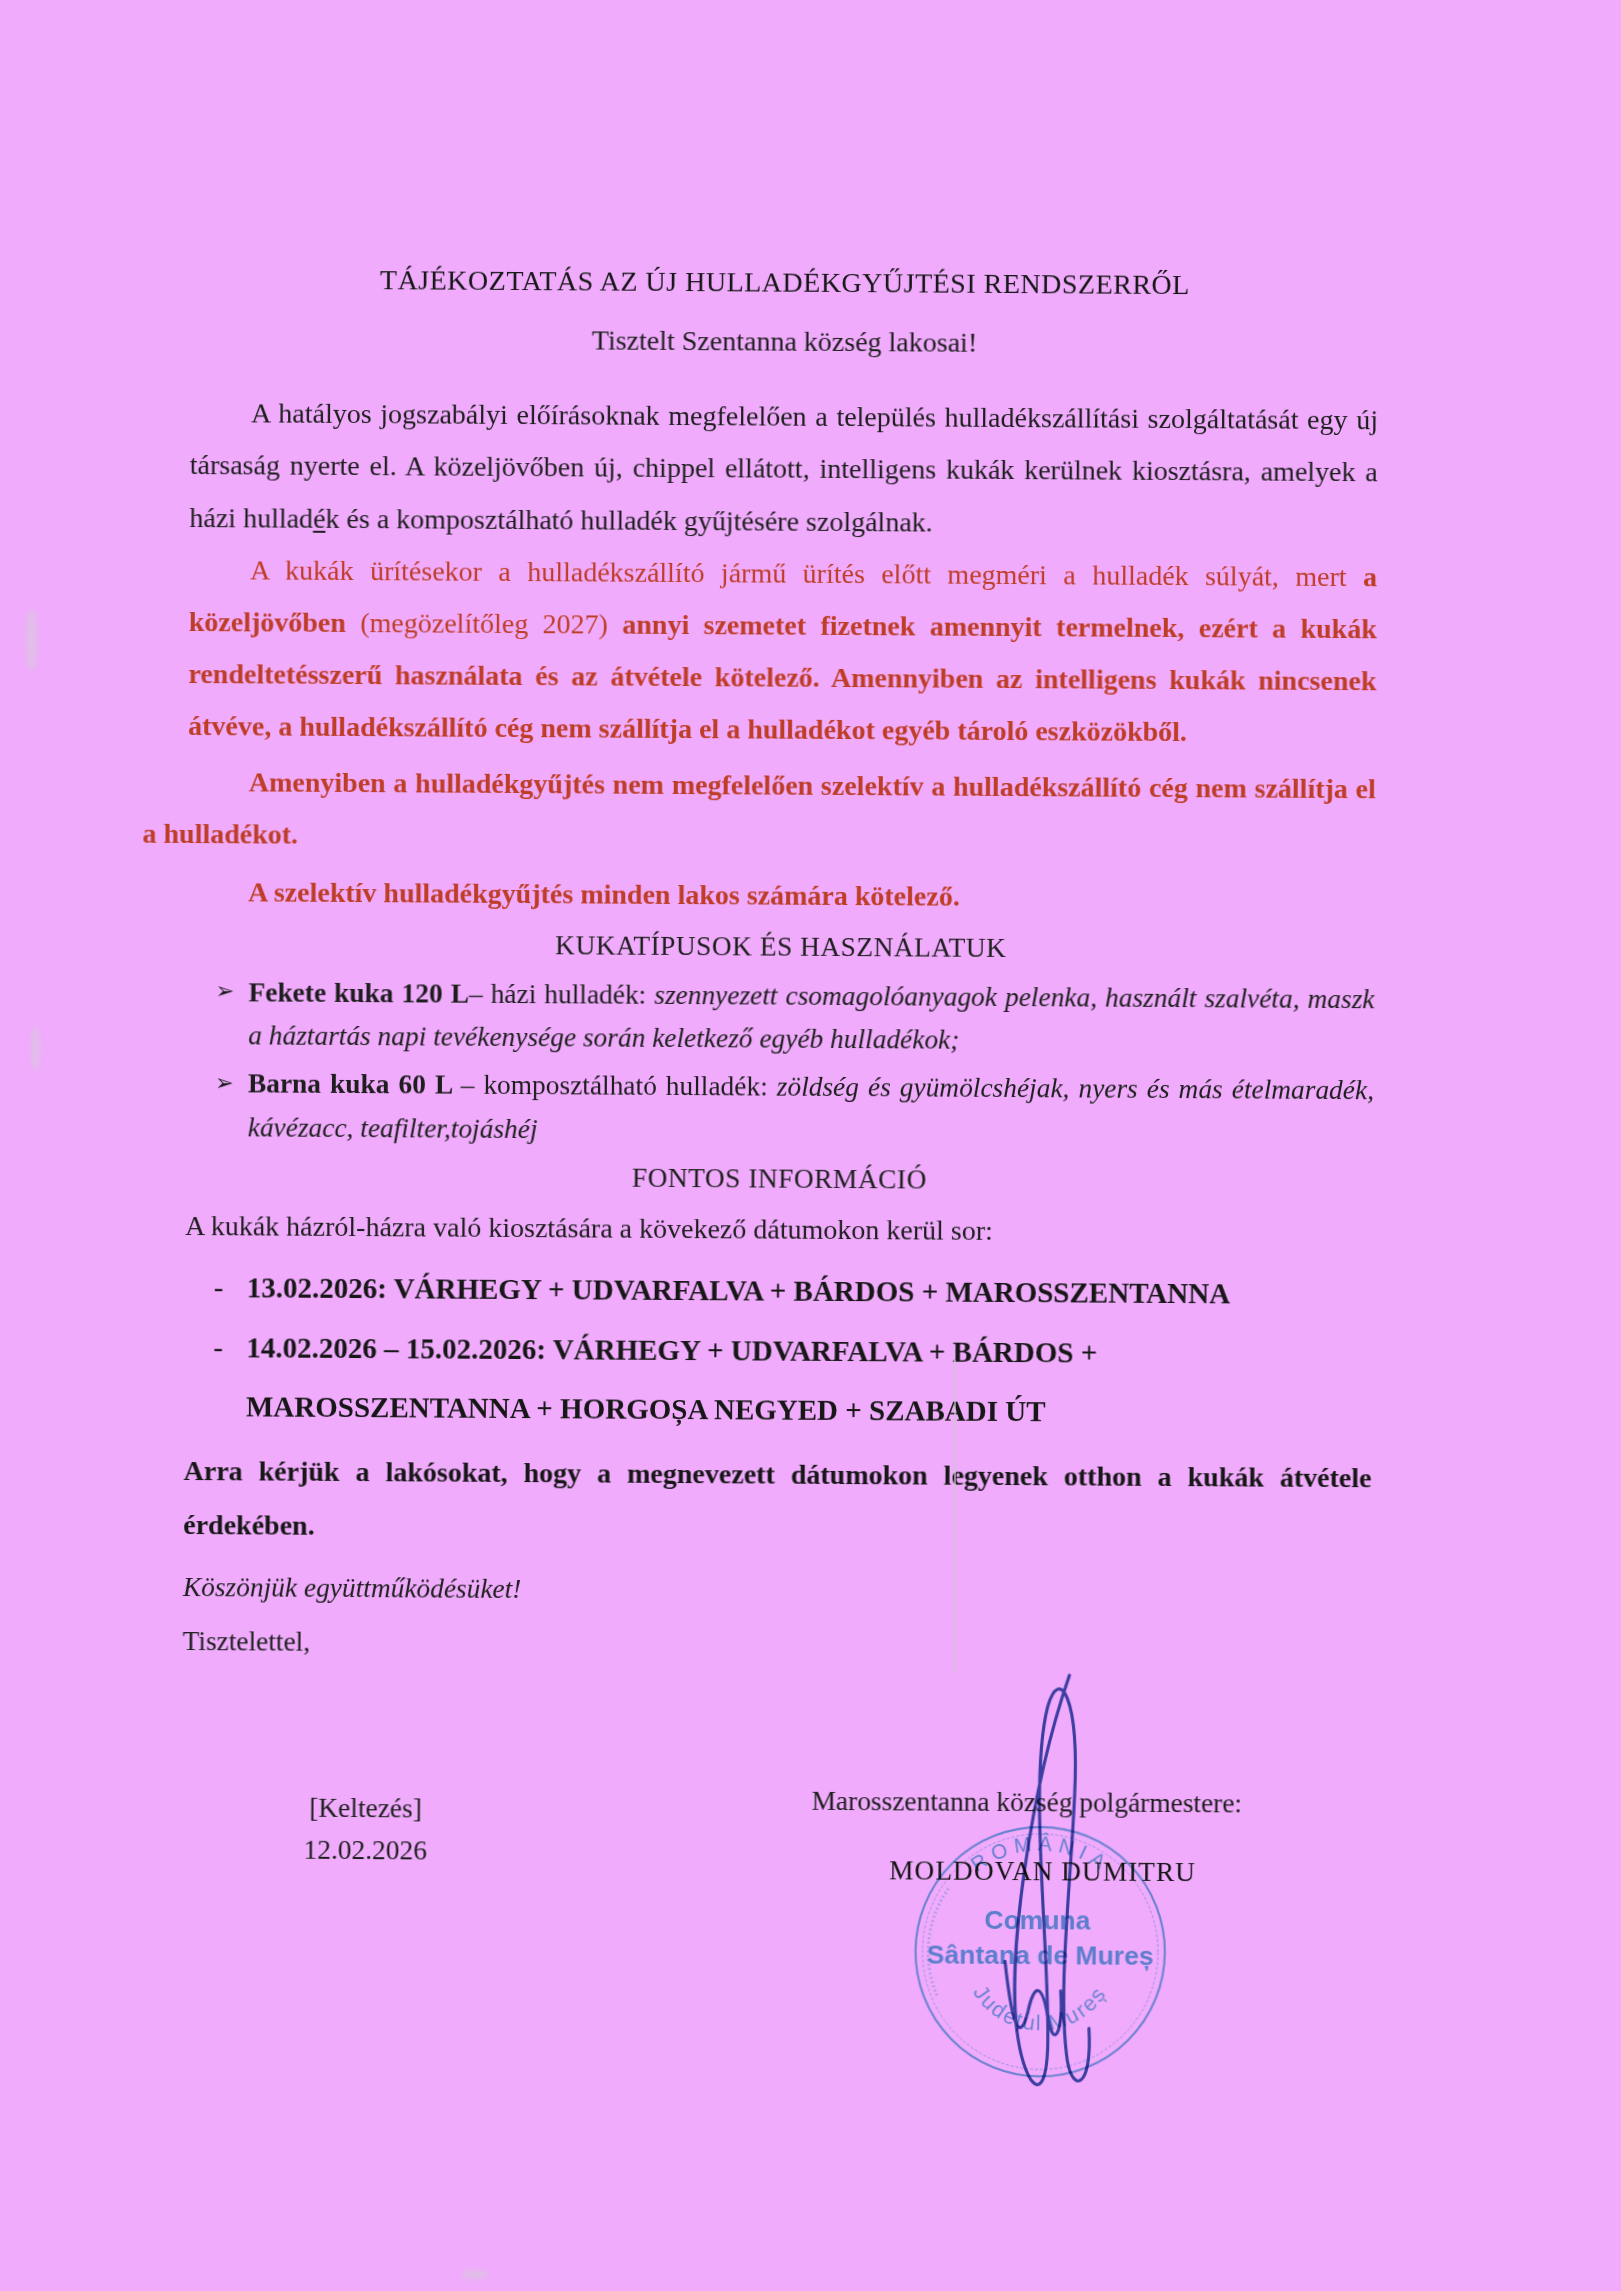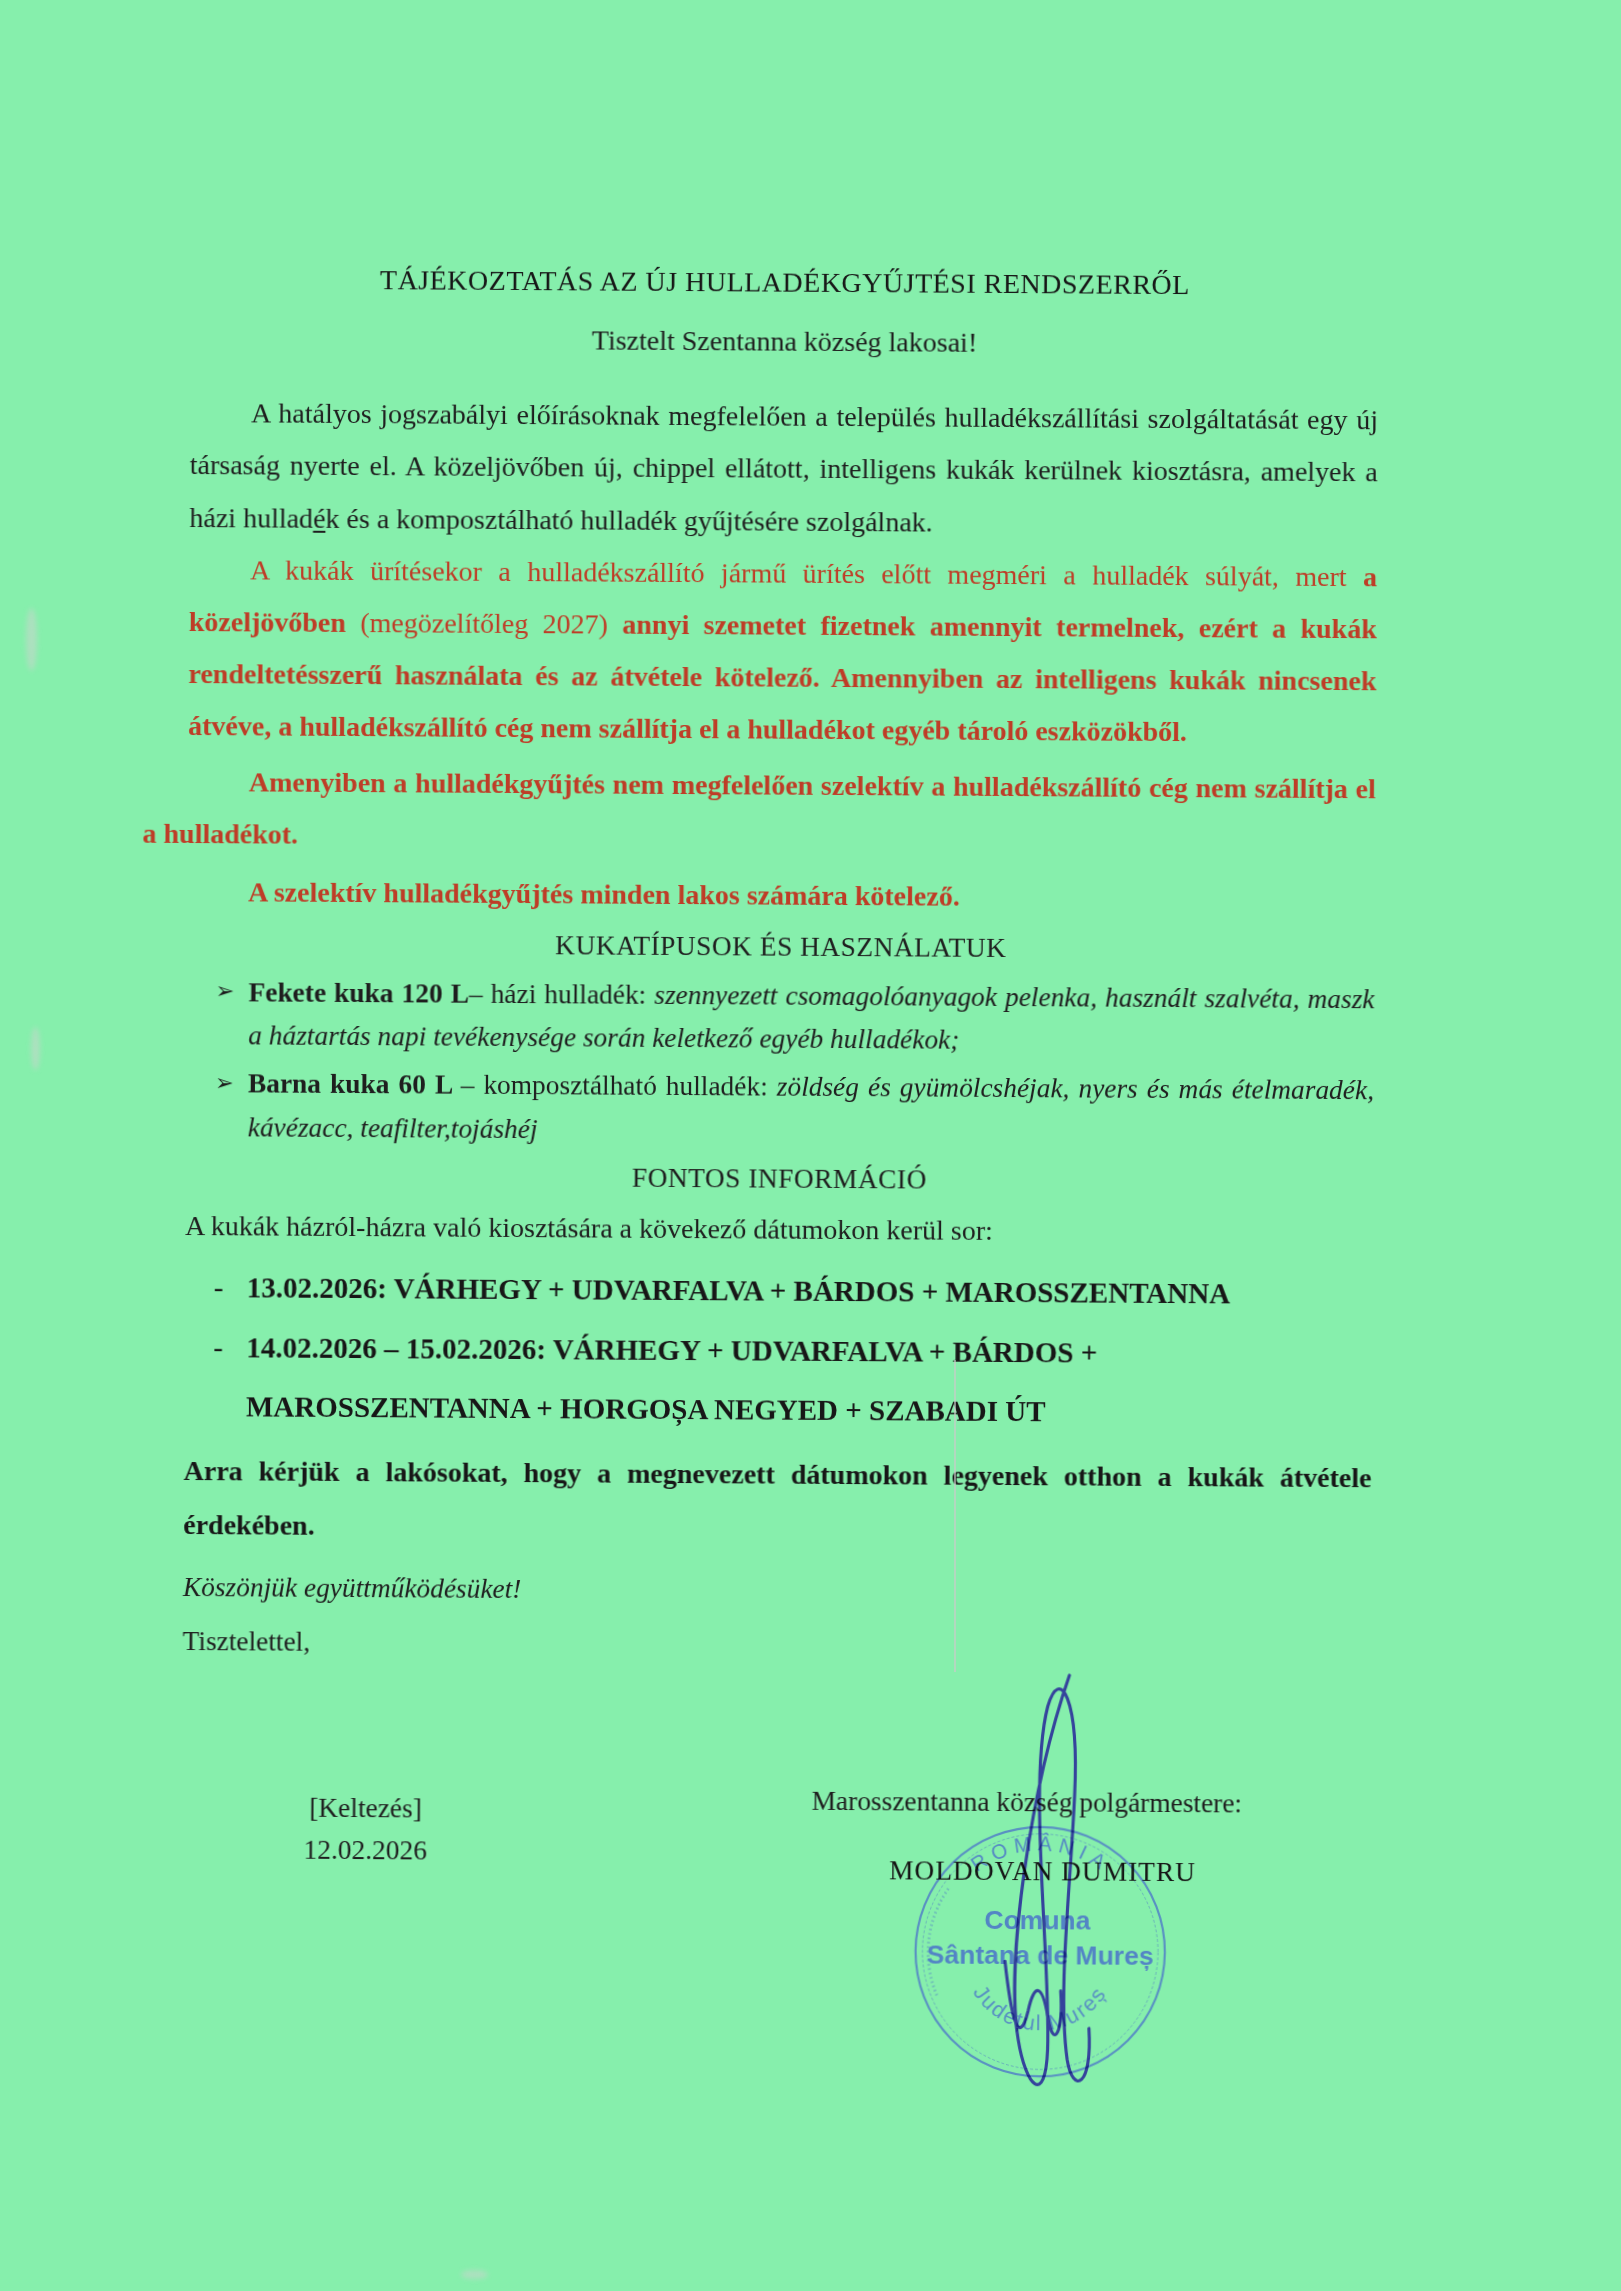--- a/index.html
+++ b/index.html
@@ -7,7 +7,7 @@
     position: relative;
     width: 1621px;
     height: 2292px;
-    background: #86efac;
+    background: #f0abfc;
     overflow: hidden;
     font-family: "Liberation Serif", serif;
     color: #1e1e1e;

